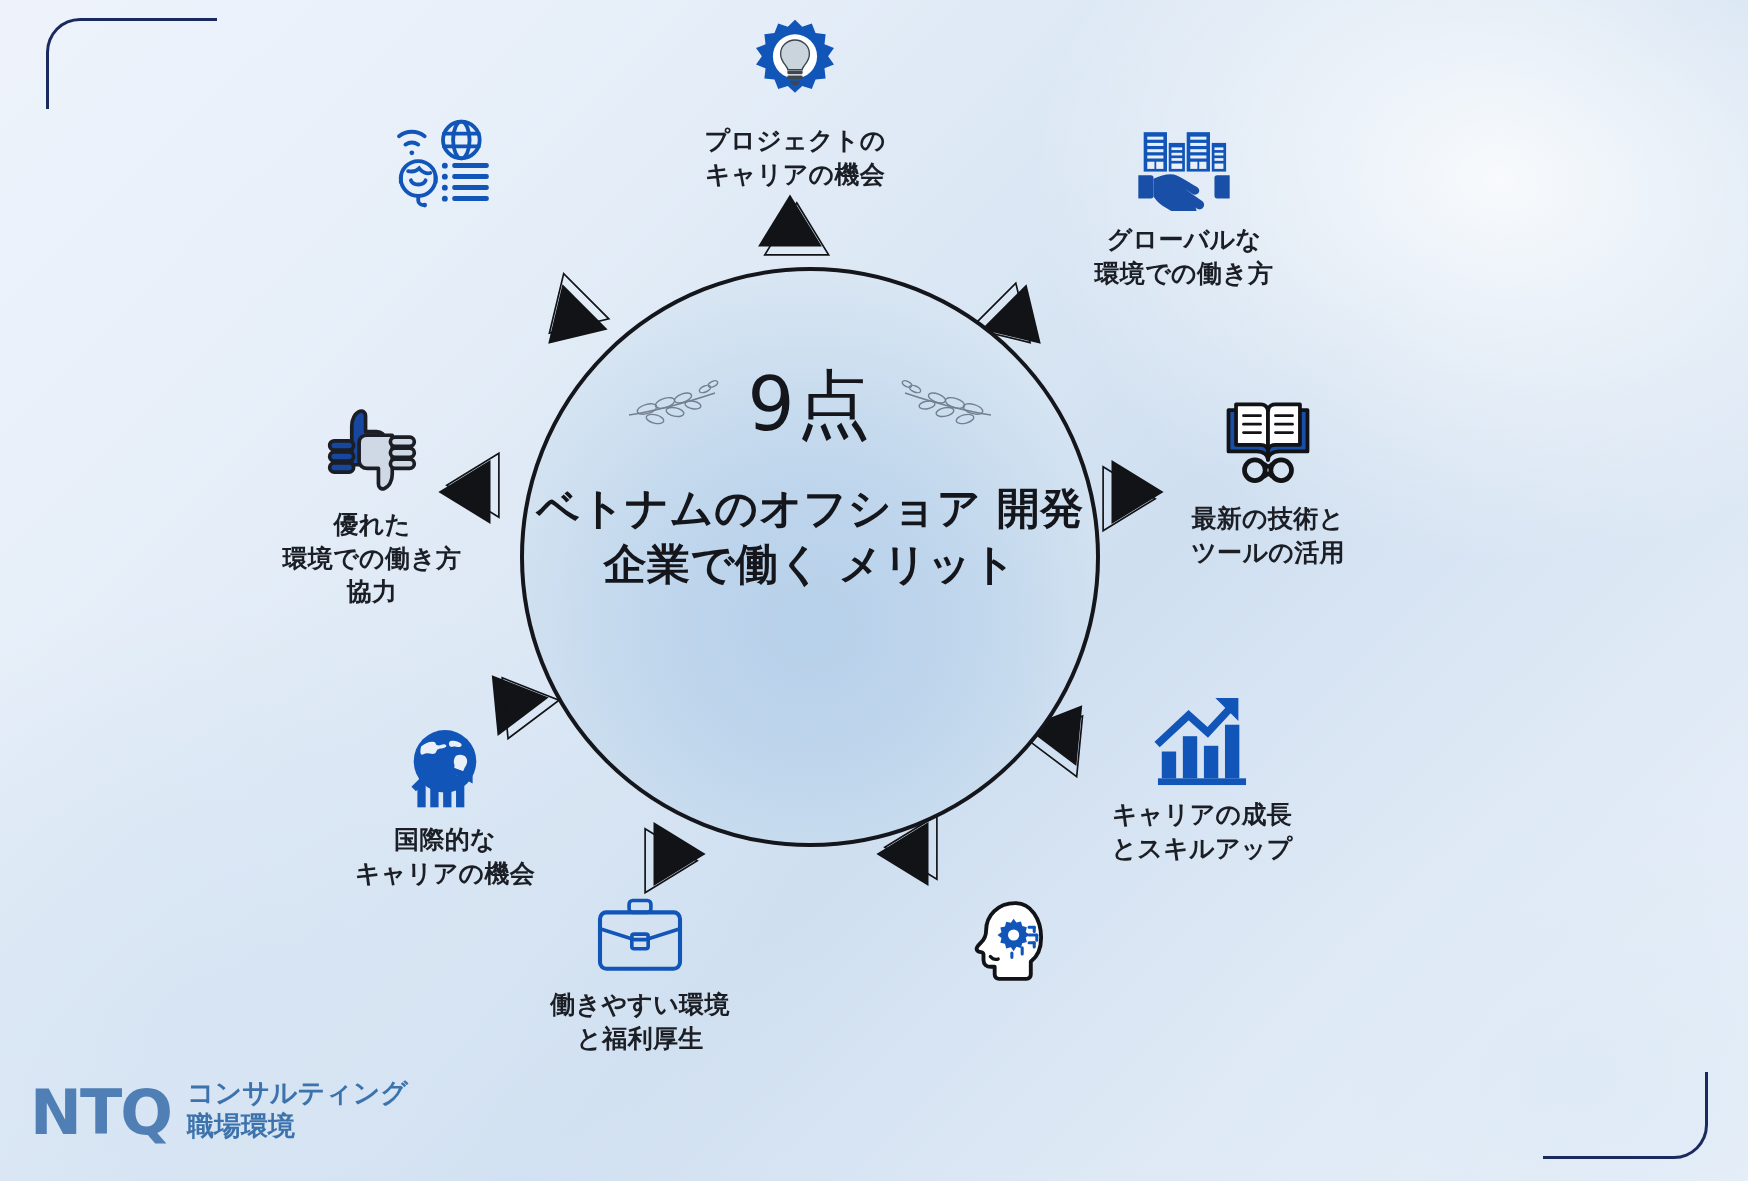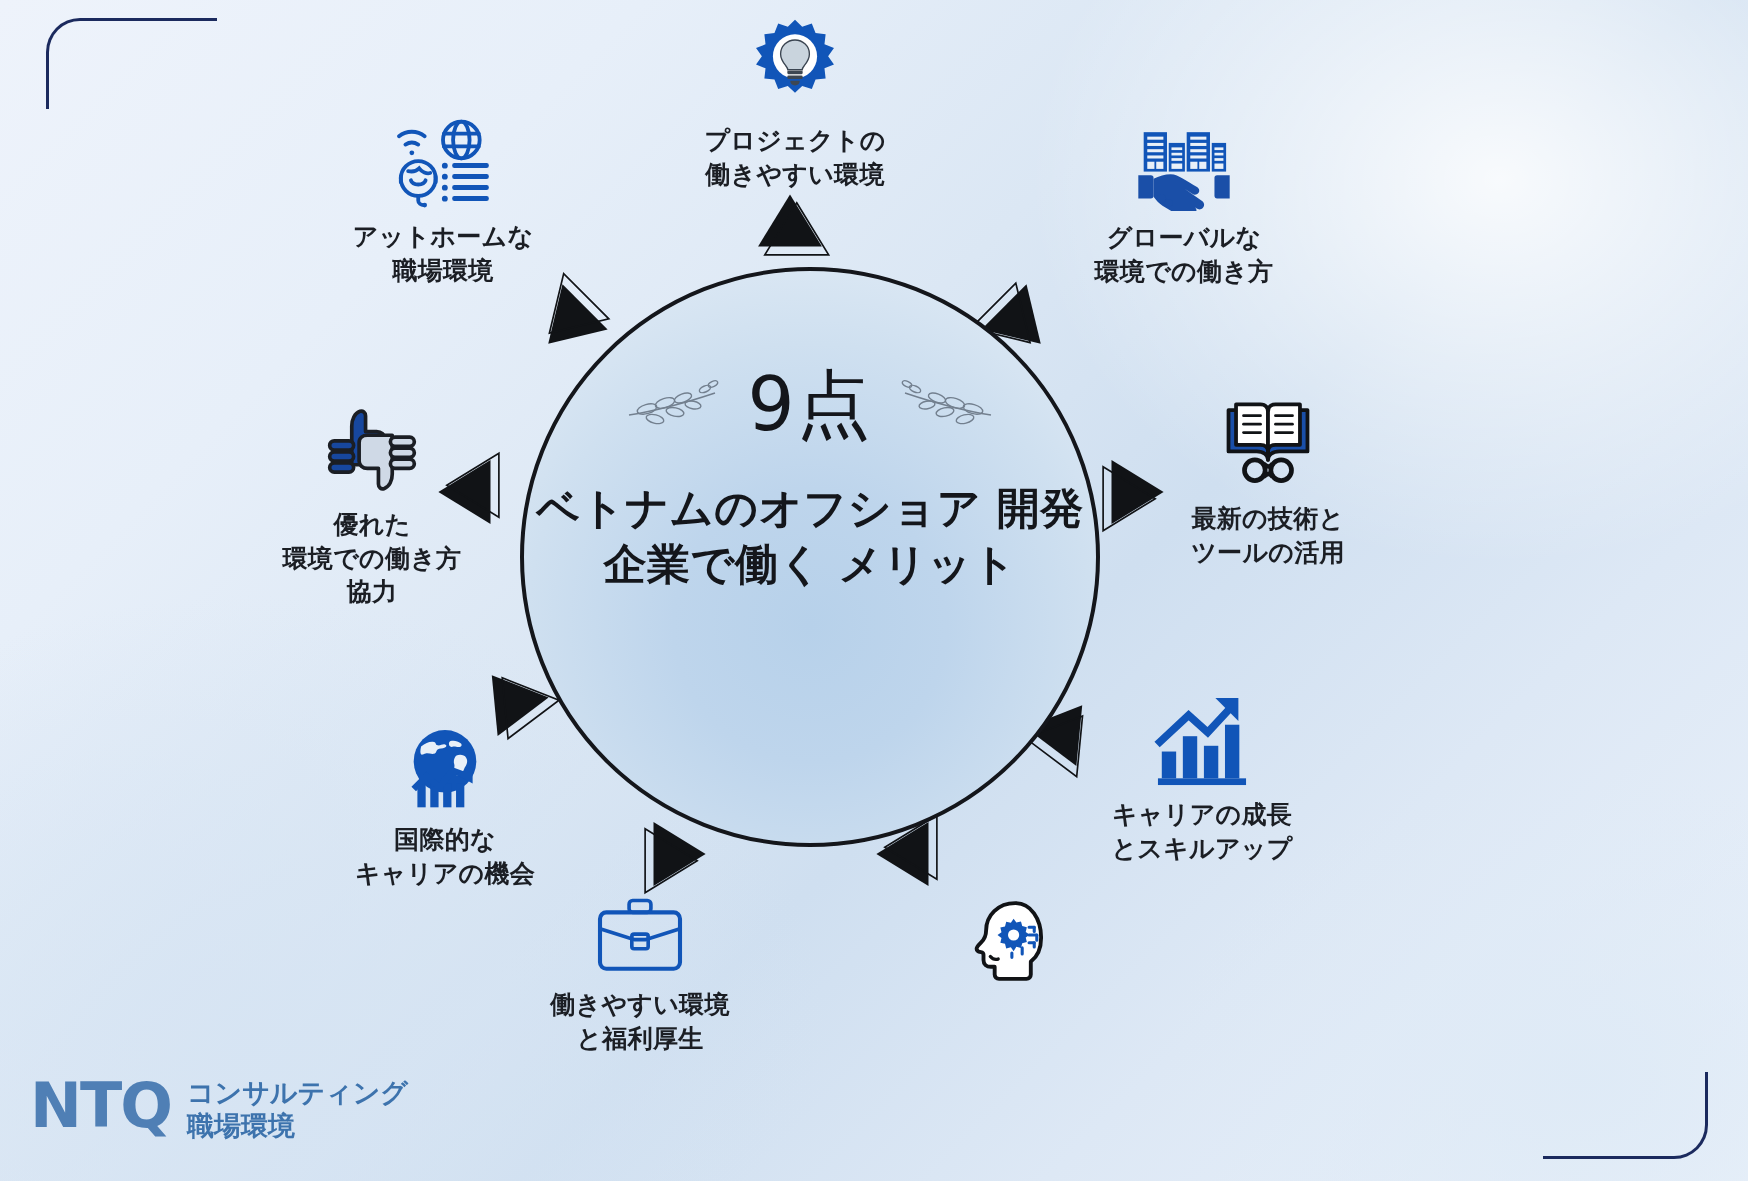--- a/index.html
+++ b/index.html
@@ -176,7 +176,7 @@
       </svg>
     </div>
     <div class="lbl">プロジェクトの
-働きやすい環境</div>
+キャリアの機会</div>
   </div>
 
   <div class="node" style="left:1034px;top:115px;font-family:Liberation Mono, monospace;">

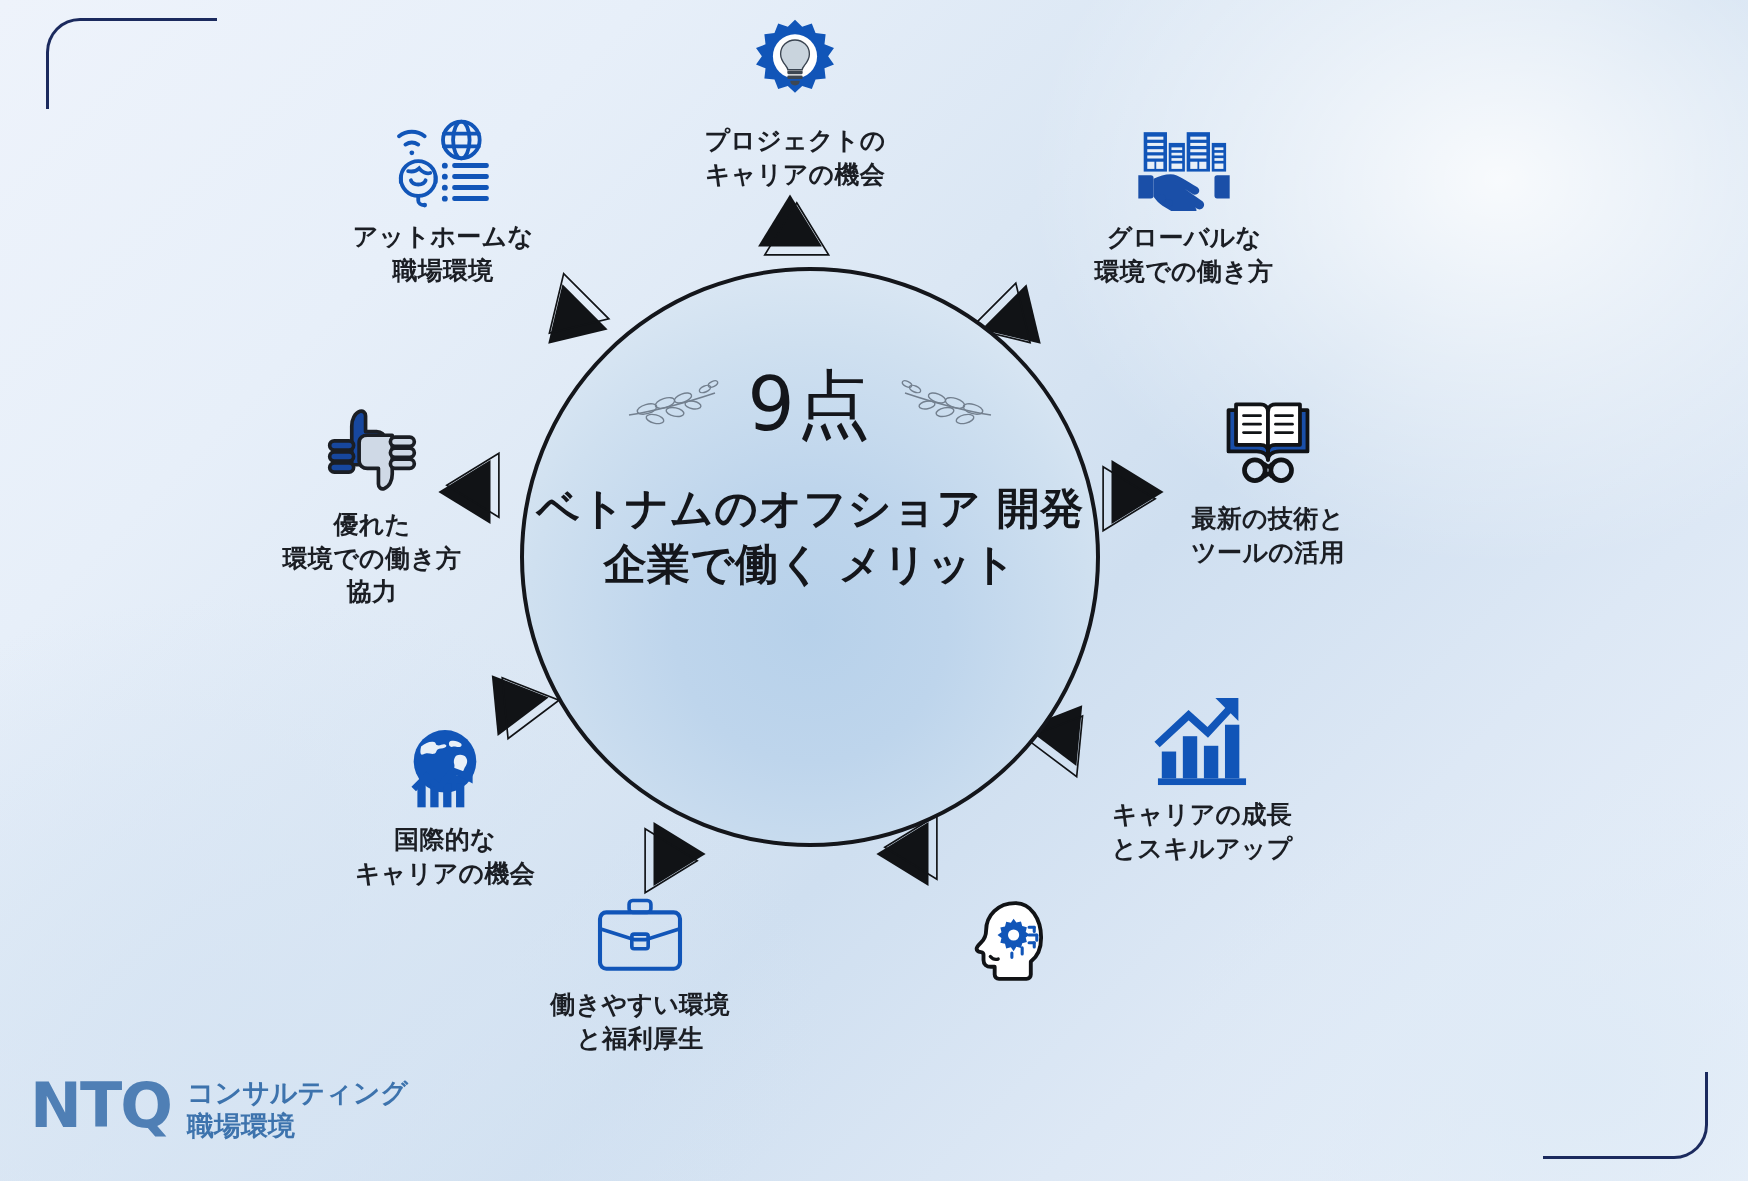--- a/index.html
+++ b/index.html
@@ -370,8 +370,6 @@
         </g>
       </svg>
     </div>
-    <div class="lbl">アットホームな
-職場環境</div>
   </div>
 
   <div id="logo">

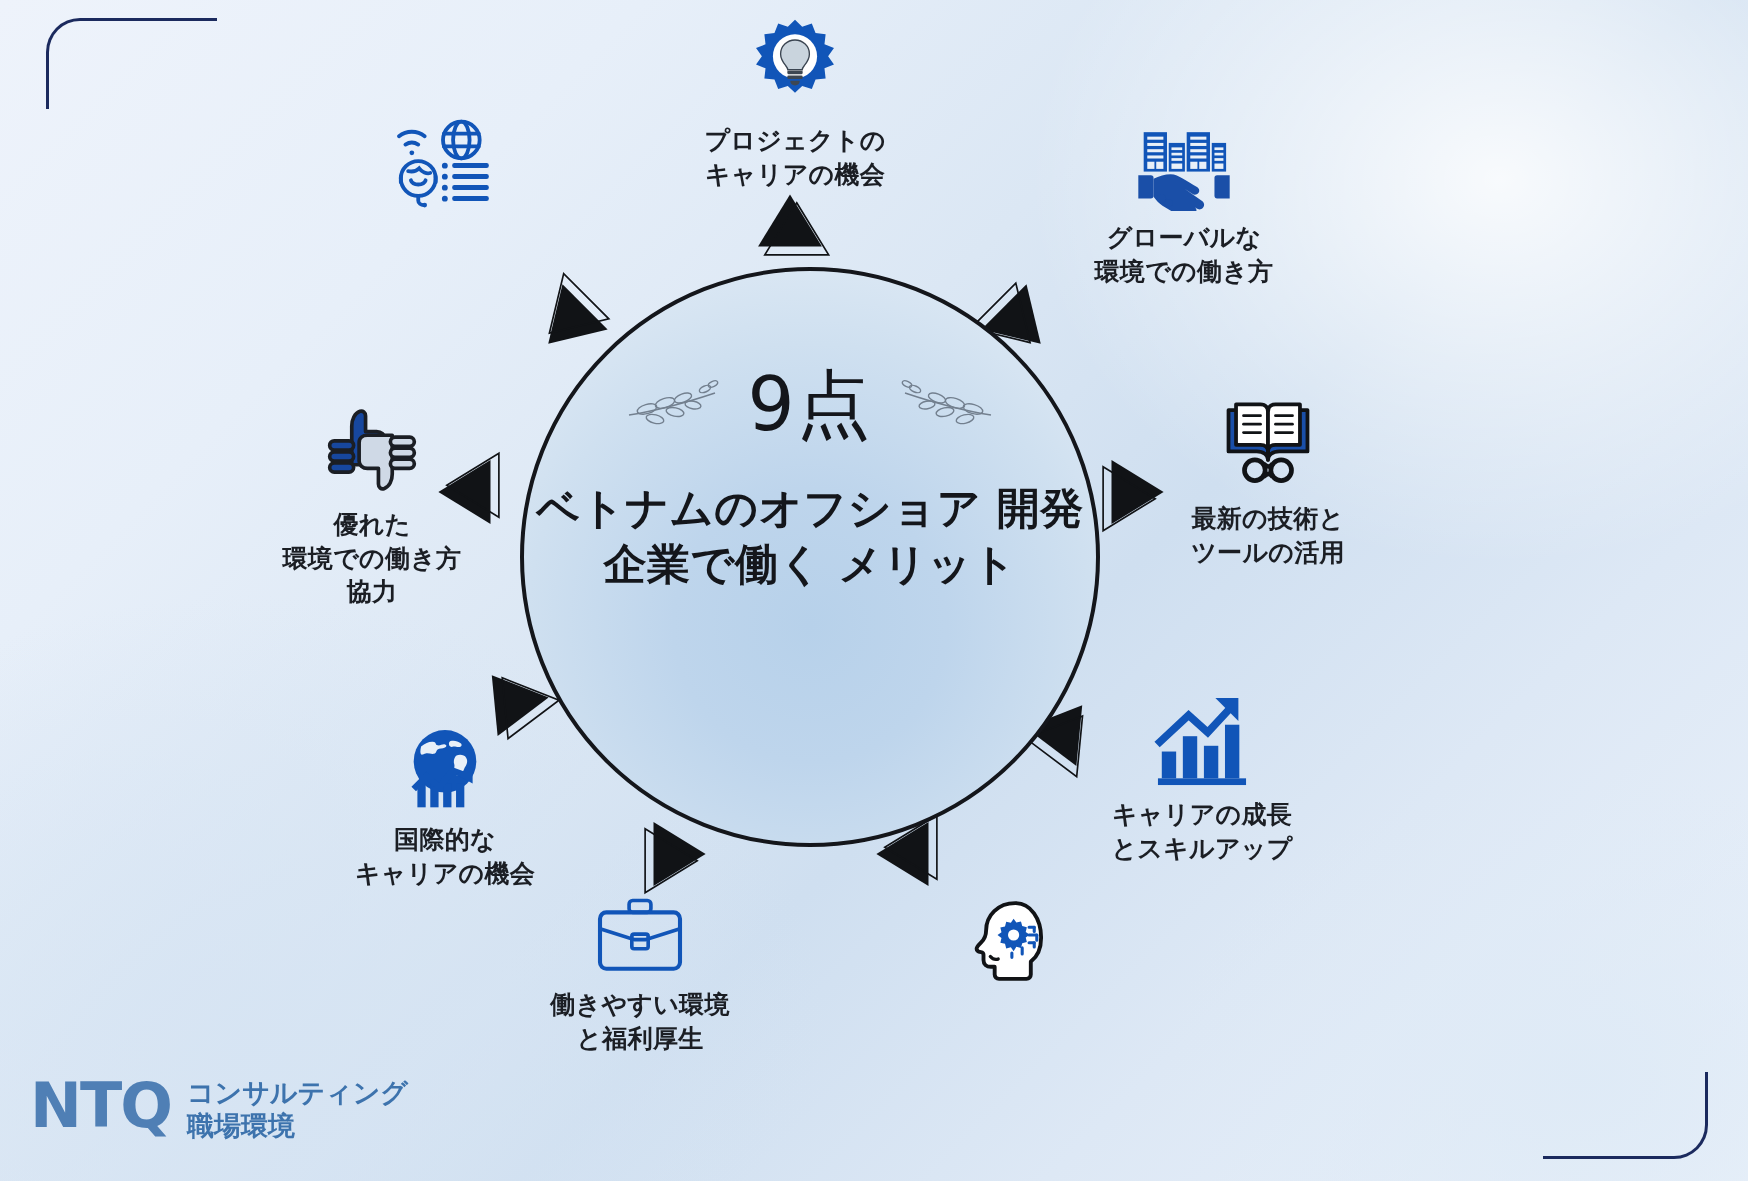--- a/index.html
+++ b/index.html
@@ -179,7 +179,7 @@
 キャリアの機会</div>
   </div>
 
-  <div class="node" style="left:1034px;top:115px;font-family:Liberation Mono, monospace;">
+  <div class="node" style="left:1034px;top:115px;">
     <div class="ico">
       <svg width="100" height="86" viewBox="0 0 110 96">
         <g fill="#1155b8">

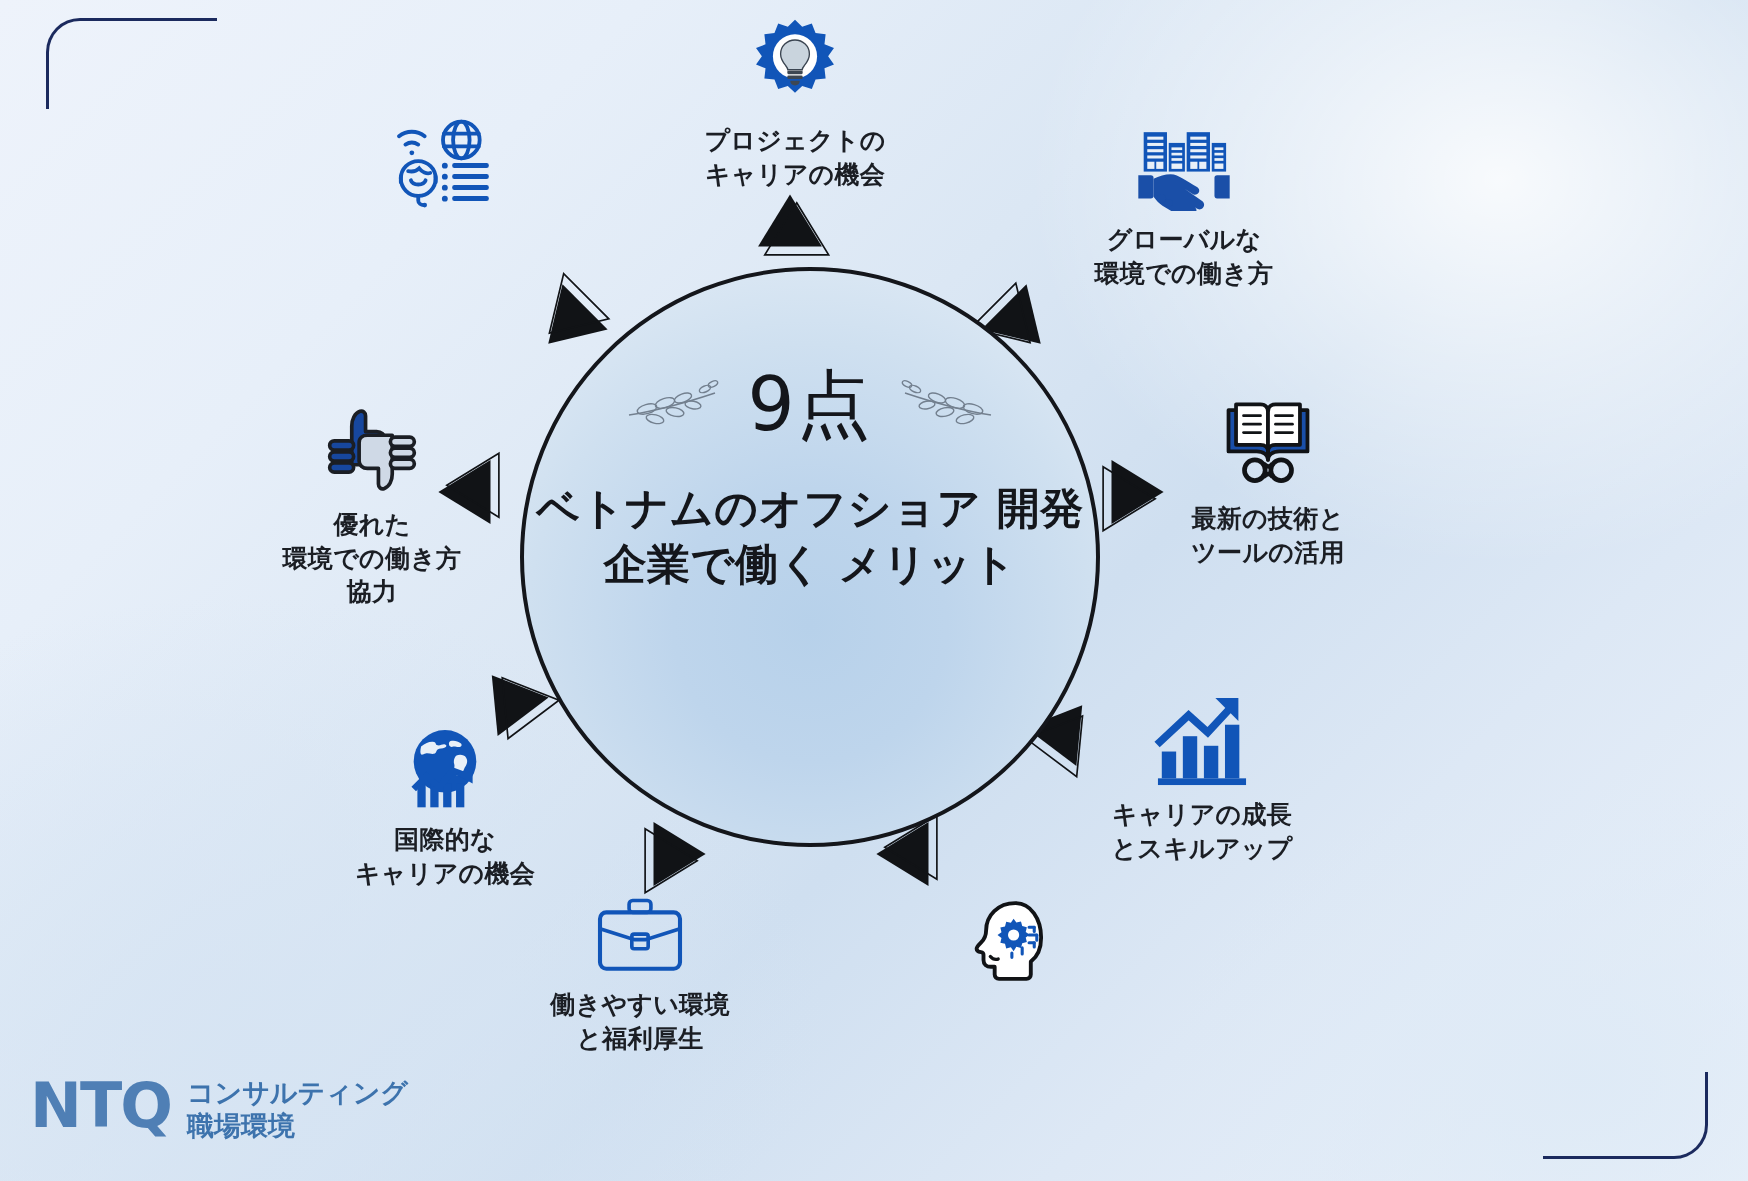--- a/index.html
+++ b/index.html
@@ -56,7 +56,7 @@
   }
 
   
-  #logo{position:absolute;left:30px;bottom:38px;display:flex;align-items:flex-start;gap:16px;}
+  #logo{position:absolute;left:30px;bottom:38px;display:flex;align-items:flex-end;gap:16px;}
   #logo .mark{font-size:62px;font-weight:bold;color:#4f7fb5;letter-spacing:-2px;line-height:.95;}
   #logo .sub{color:#3d73ad;font-size:27px;font-weight:bold;line-height:1.22;white-space:pre-line;}
 </style>

